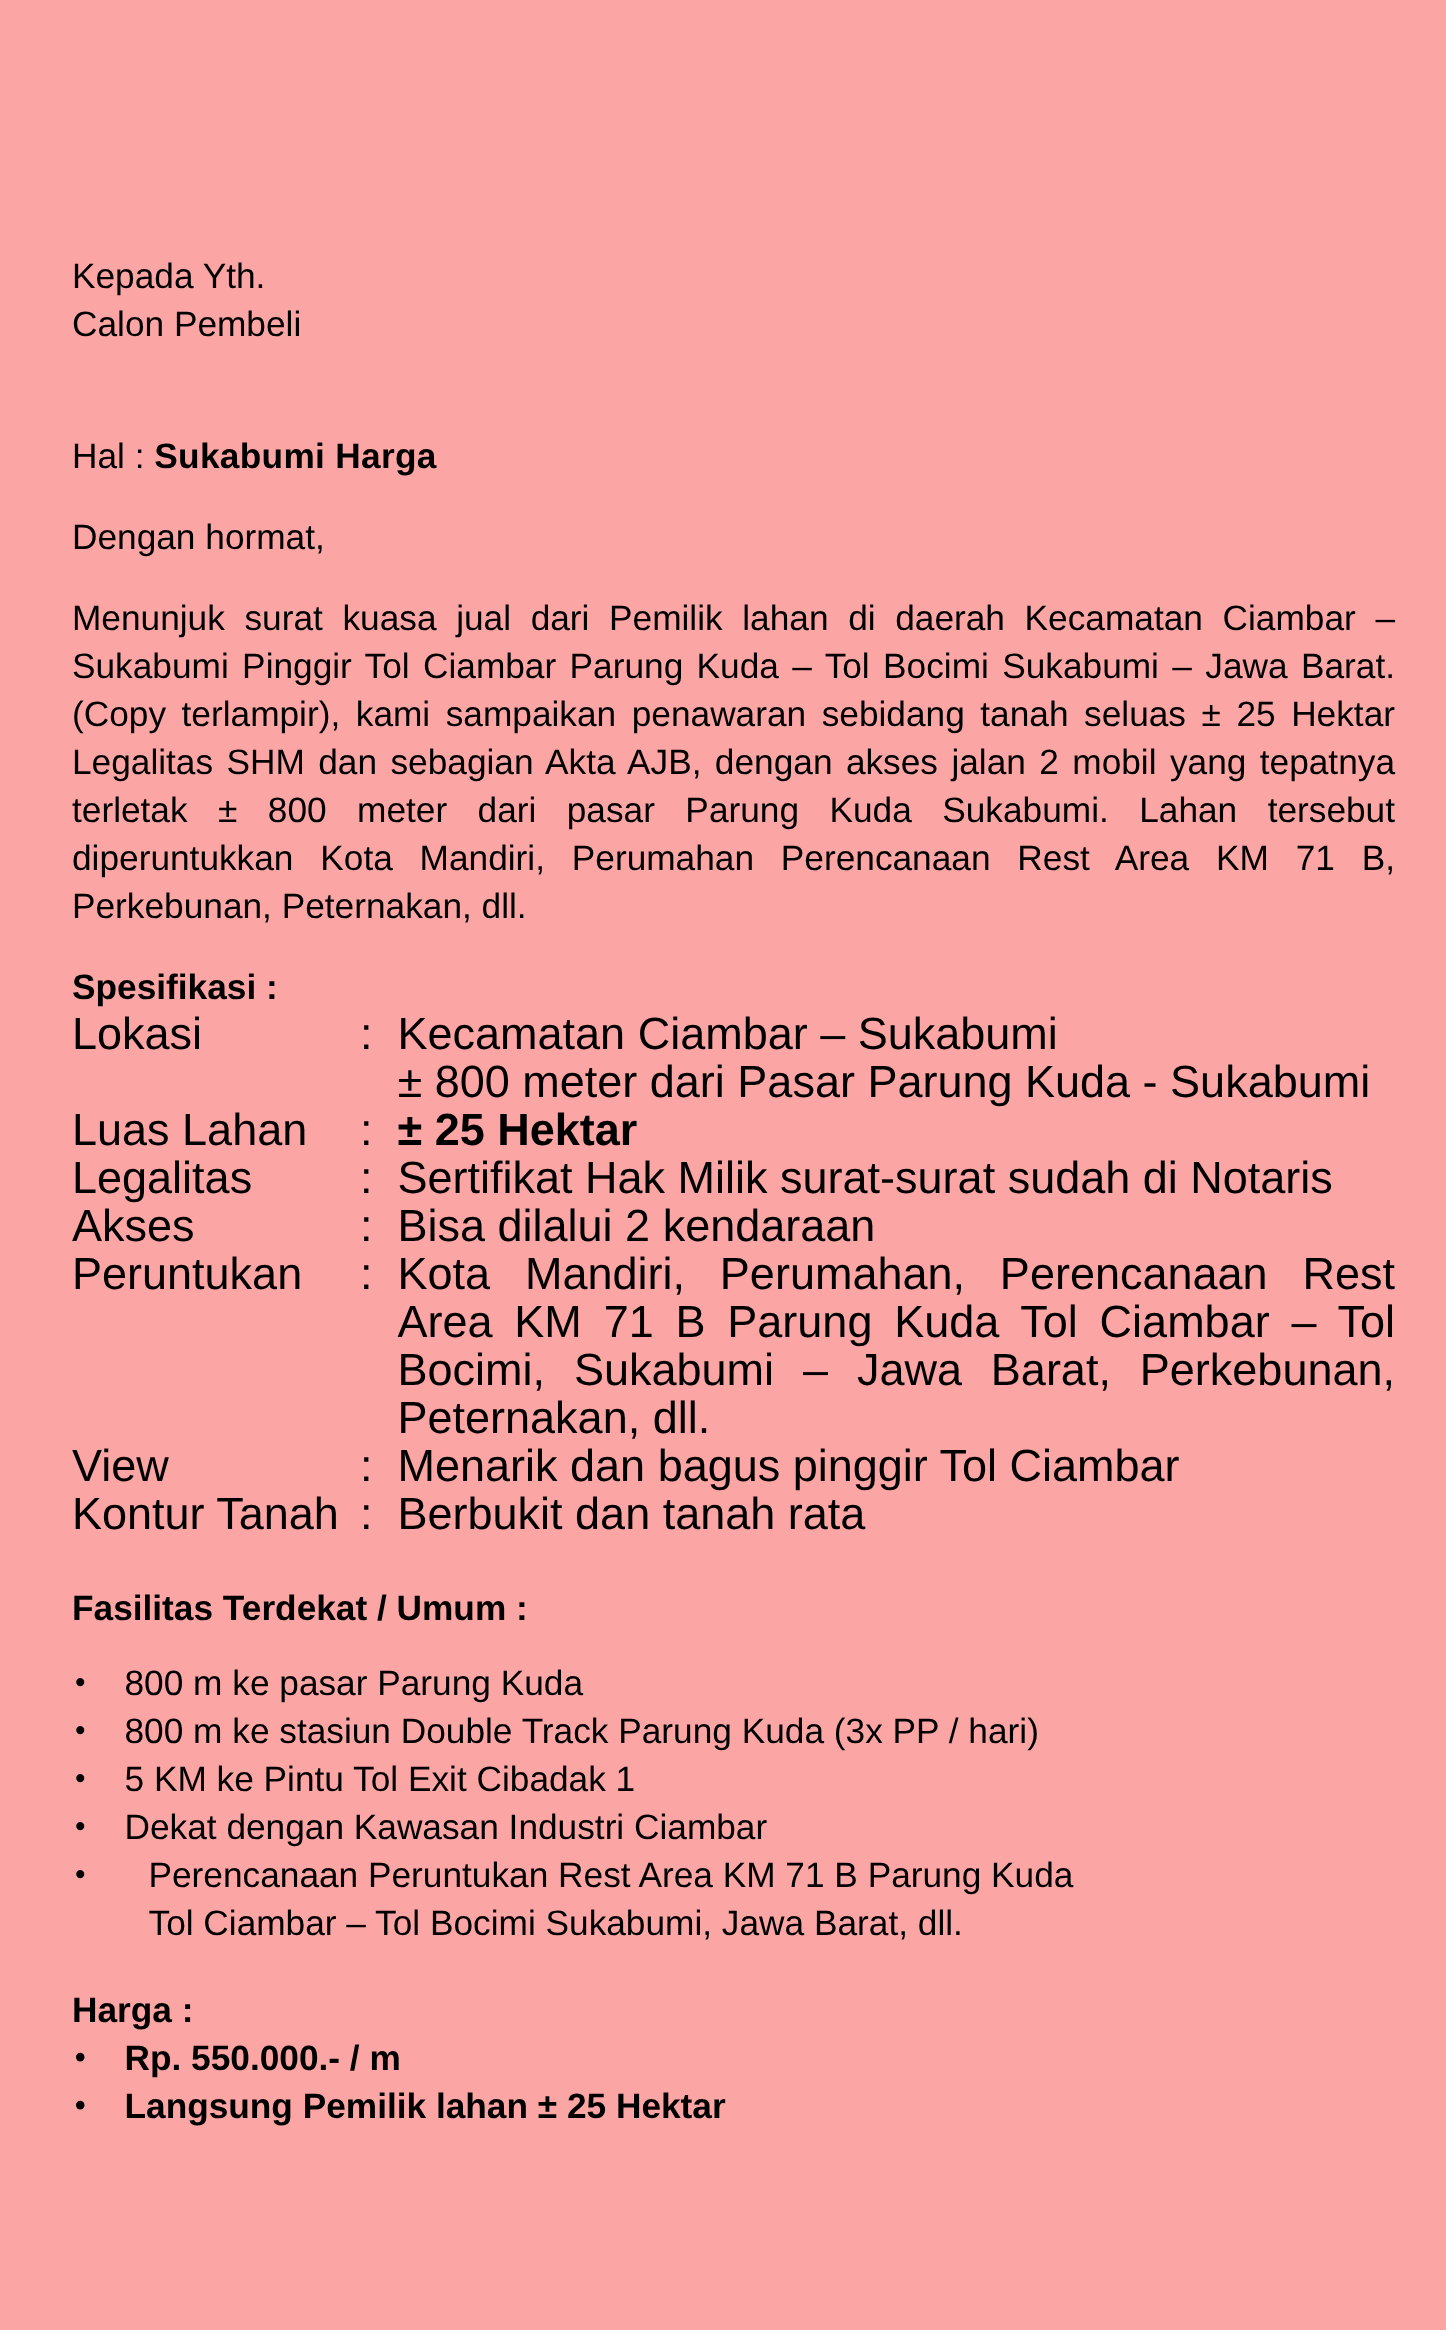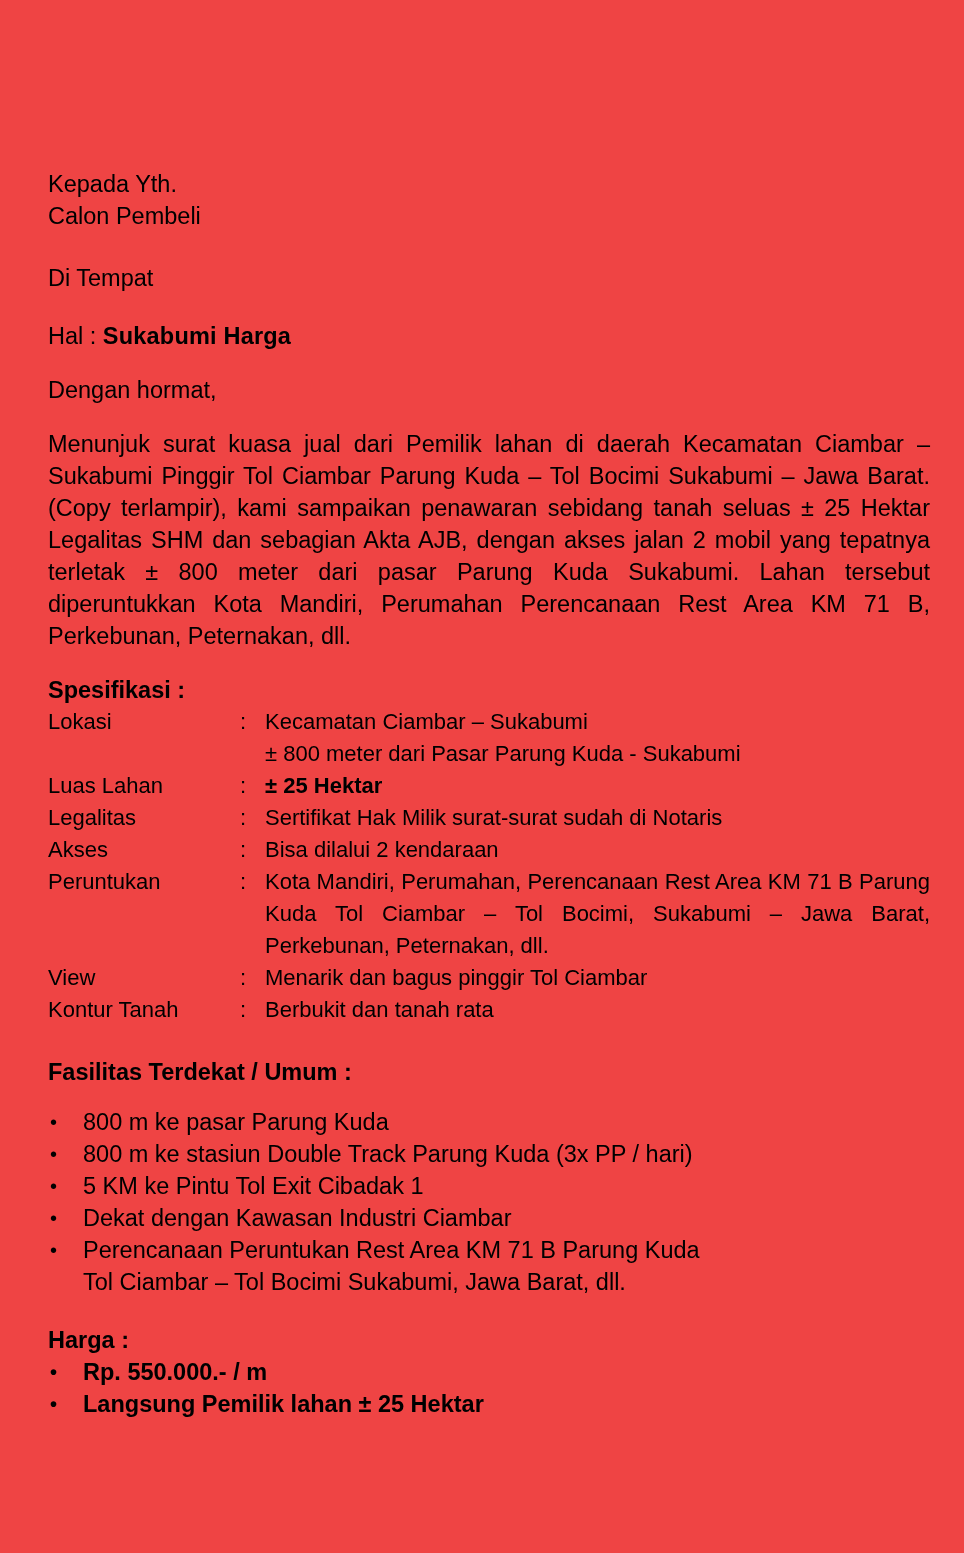--- a/index.html
+++ b/index.html
@@ -21,7 +21,7 @@
     position: relative;
     width: 964px;
     height: 1553px;
-    background: #ef4444;
+    background: #fca5a5;
     padding: 168px 34px 0 48px;
   }
 

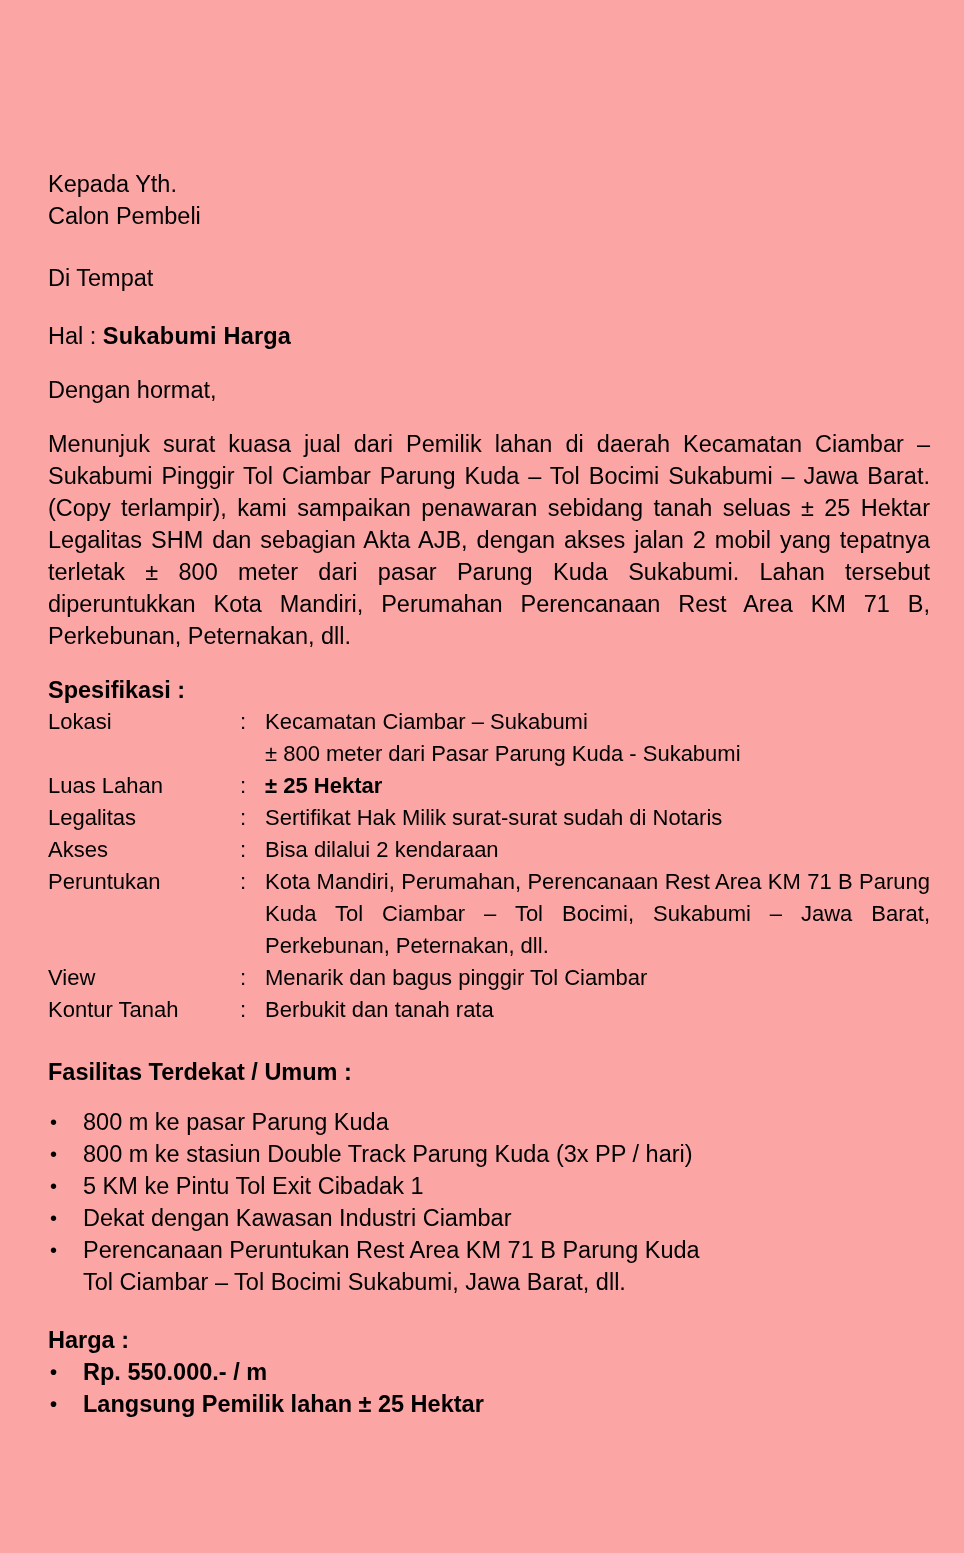--- a/index.html
+++ b/index.html
@@ -122,7 +122,6 @@
 
     <div class="spacer-30"></div>
 
-    <span class="di-tempat">Di Tempat</span>
 
     <div class="spacer-26"></div>
 

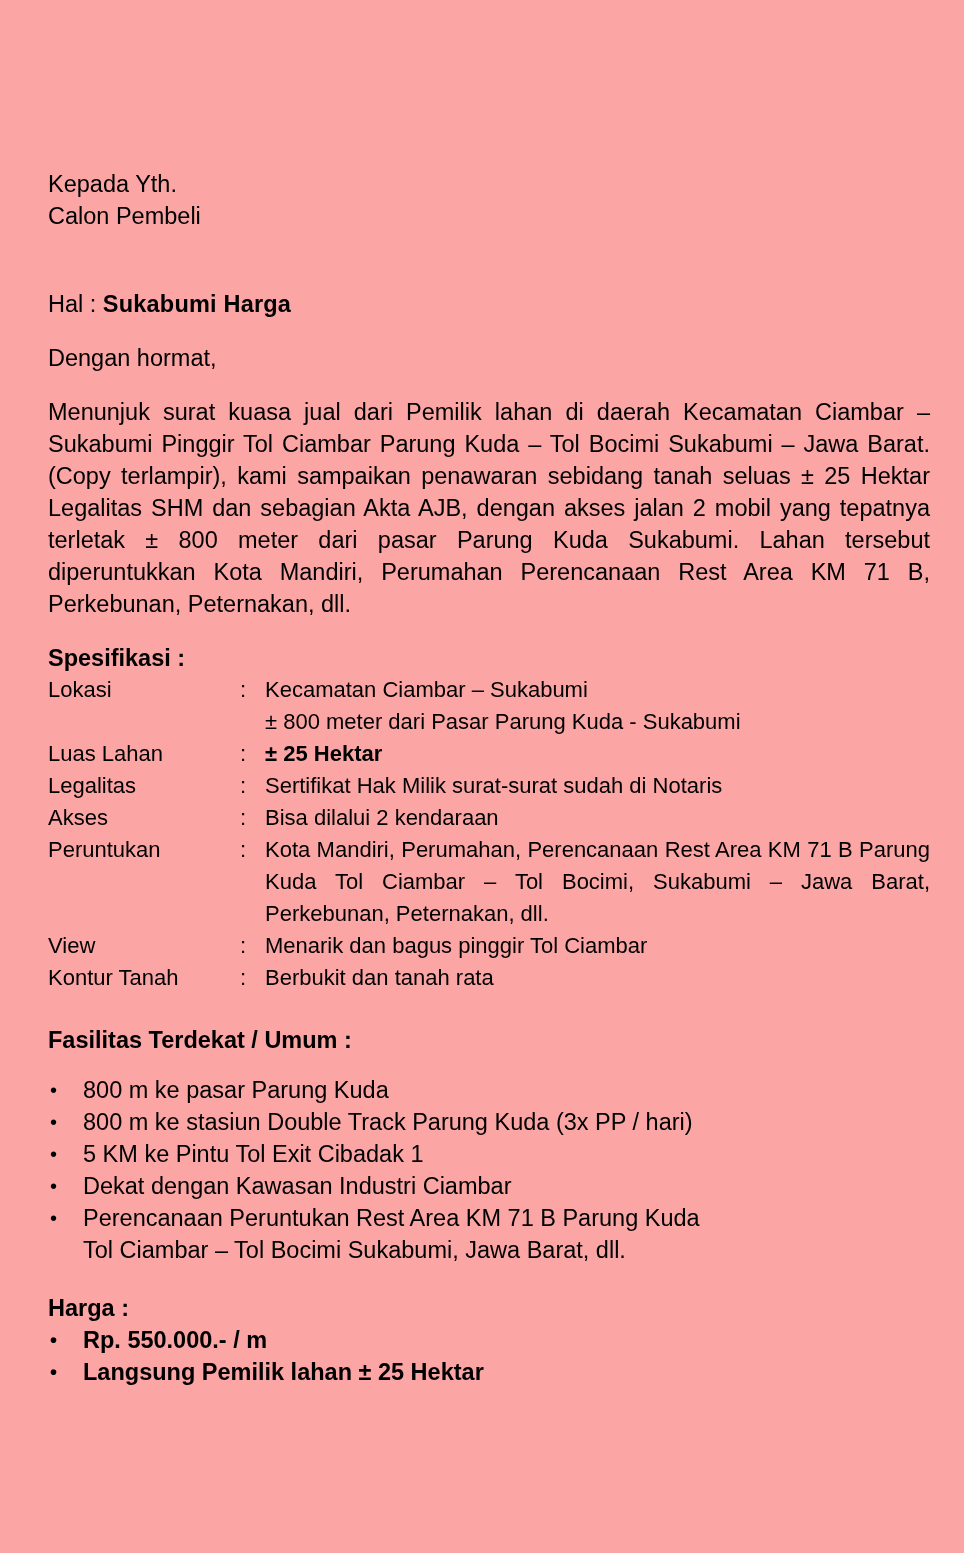--- a/index.html
+++ b/index.html
@@ -72,7 +72,7 @@
   table.spec td {
     padding: 0;
     vertical-align: top;
-    font-size: 22px;
+    font-size: 30px;
     line-height: 32px;
   }
   td.spec-label { width: 192px; white-space: nowrap; }

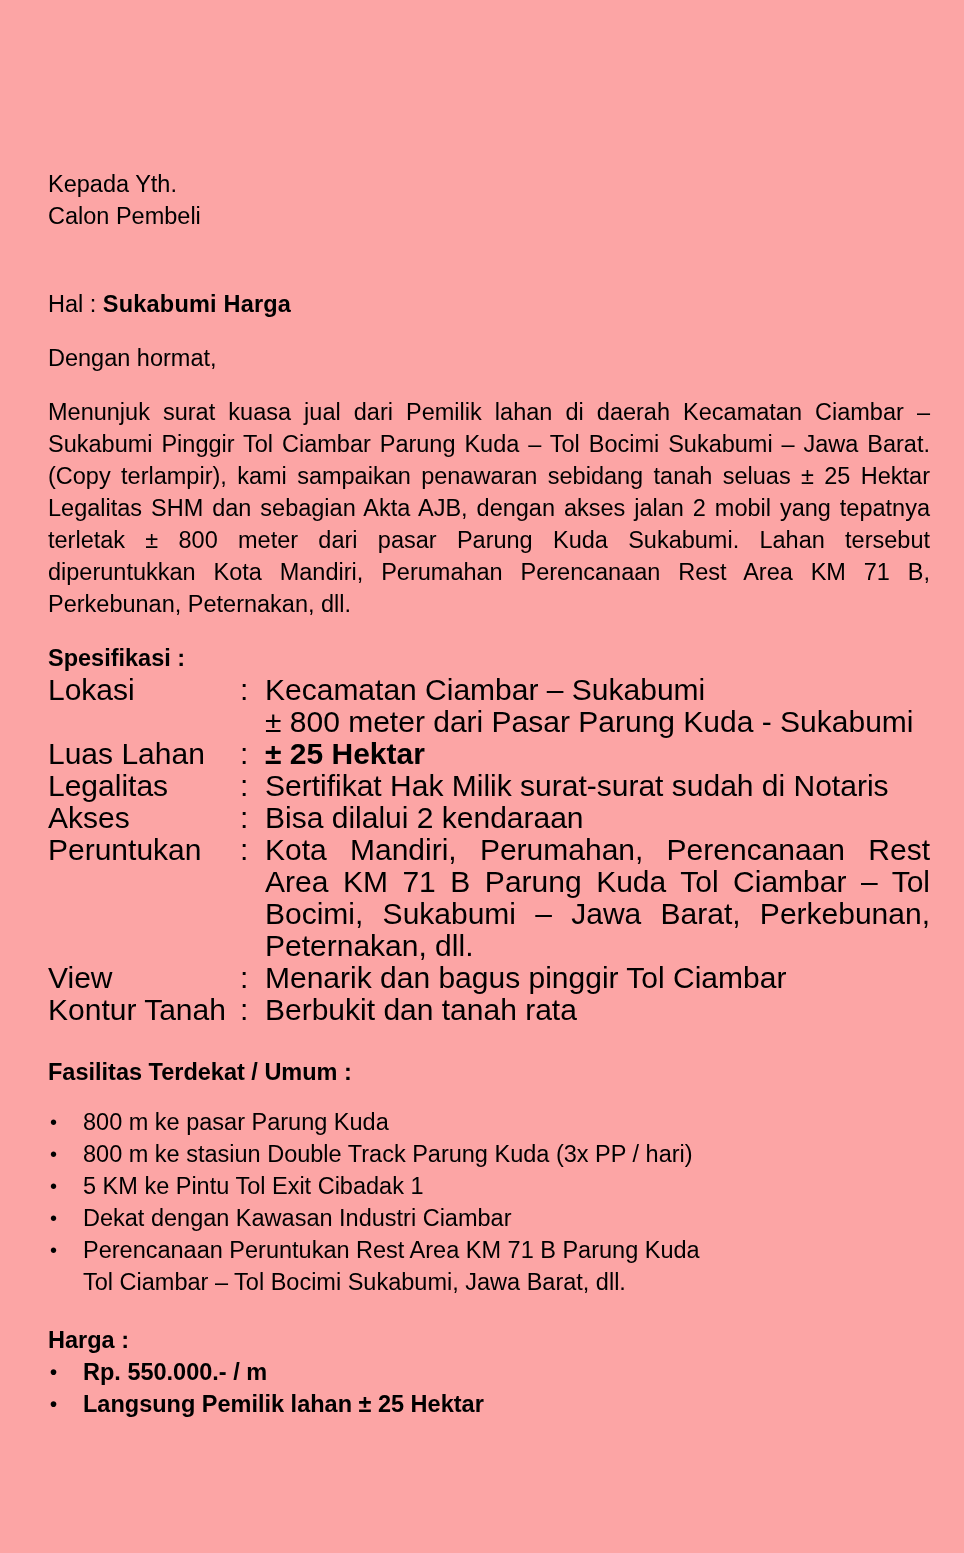--- a/index.html
+++ b/index.html
@@ -104,7 +104,7 @@
     line-height: 32px;
     font-size: 20px;
   }
-  ul.bullets > li .sub-line { display: block; }
+  ul.bullets > li .sub-line { display: block; margin-left: 16px; }
   ul.bullets.bold-list > li { font-weight: 700; }
 
   .nowrap { white-space: nowrap; }

